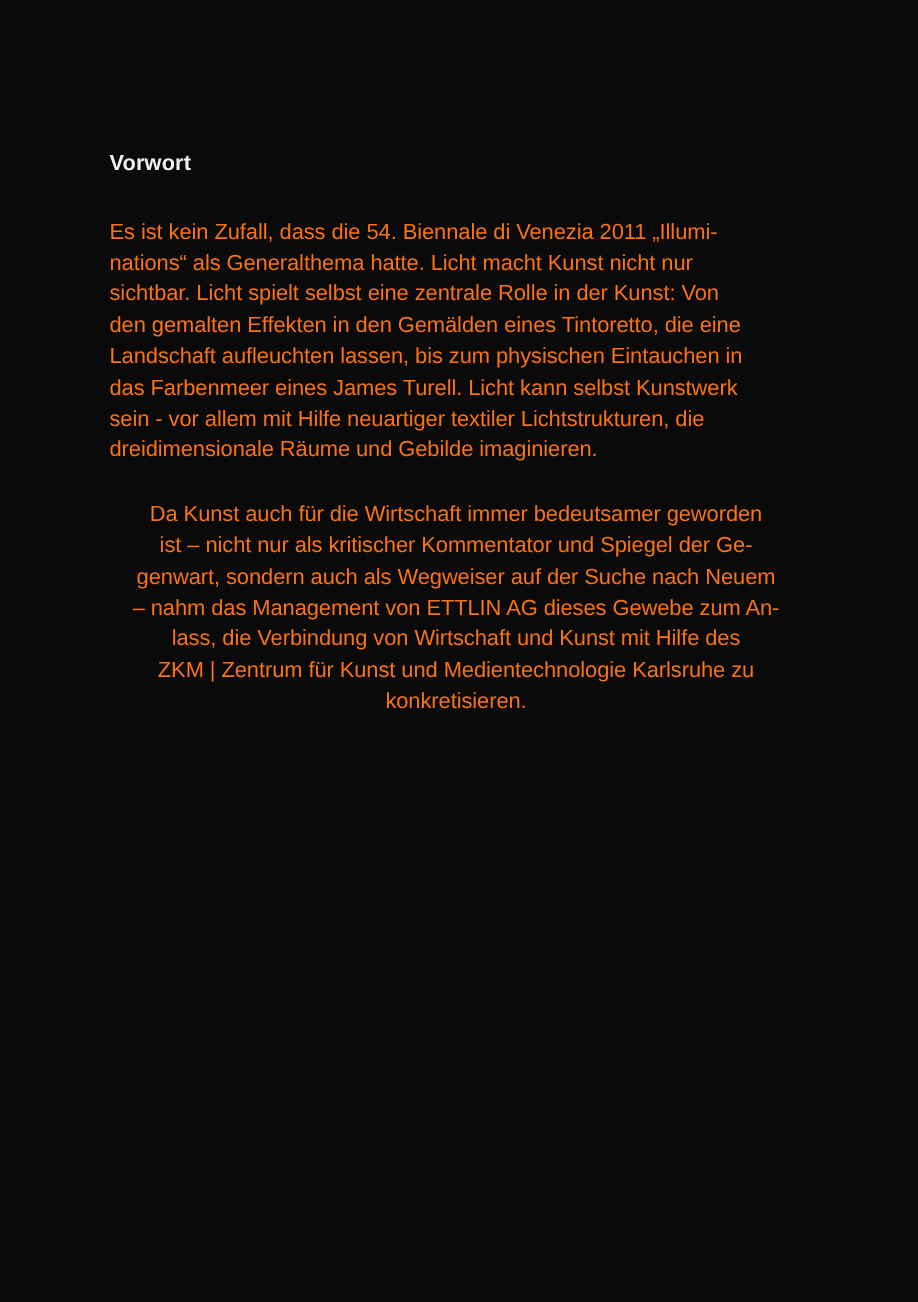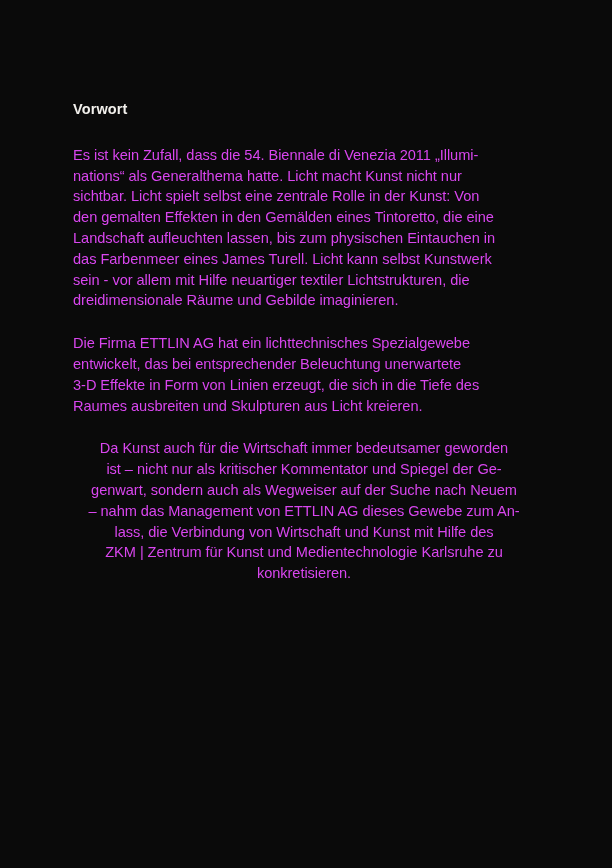--- a/index.html
+++ b/index.html
@@ -36,7 +36,7 @@
     line-height: 1.3;
   }
   .doc-paragraph {
-    color: #d946ef;
+    color: #f97316;
     font-size: 14.6px;
     line-height: 20.8px;
     margin: 0 0 22px 0;

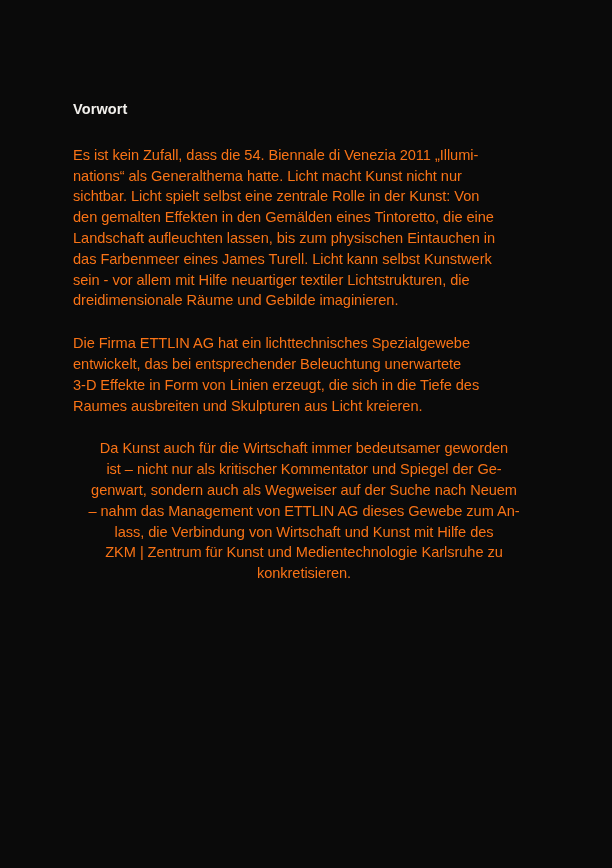--- a/index.html
+++ b/index.html
@@ -62,10 +62,6 @@
 das Farbenmeer eines James Turell.  Licht kann selbst Kunstwerk
 sein - vor allem mit Hilfe neuartiger textiler Lichtstrukturen, die
 dreidimensionale Räume und Gebilde imaginieren.</p>
-    <p class="doc-paragraph">Die Firma ETTLIN AG hat ein lichttechnisches Spezialgewebe
-entwickelt, das bei entsprechender Beleuchtung unerwartete
-3-D Effekte in Form von Linien erzeugt, die sich in die Tiefe des
-Raumes ausbreiten und Skulpturen aus Licht kreieren.</p>
     <p class="doc-paragraph">Da Kunst auch für die Wirtschaft immer bedeutsamer geworden
 ist – nicht nur als kritischer Kommentator und Spiegel der Ge-
 genwart, sondern auch als Wegweiser auf der Suche nach Neuem

